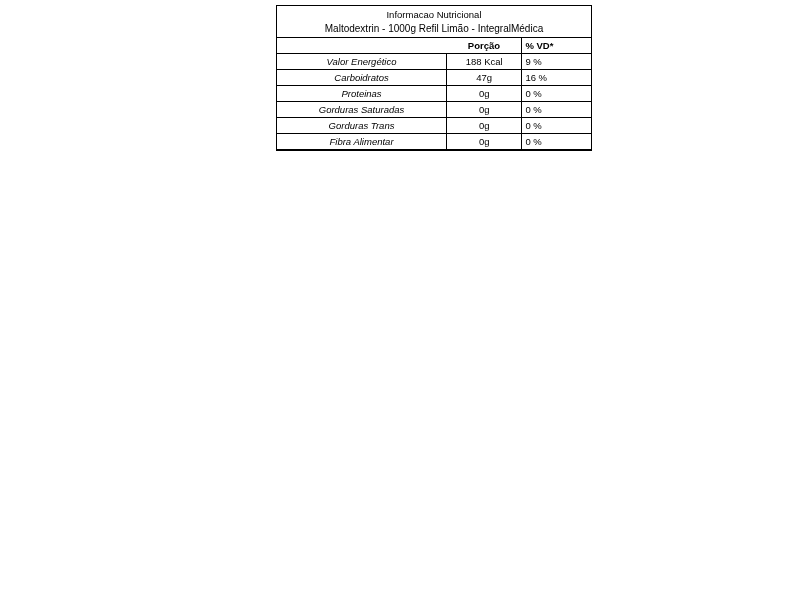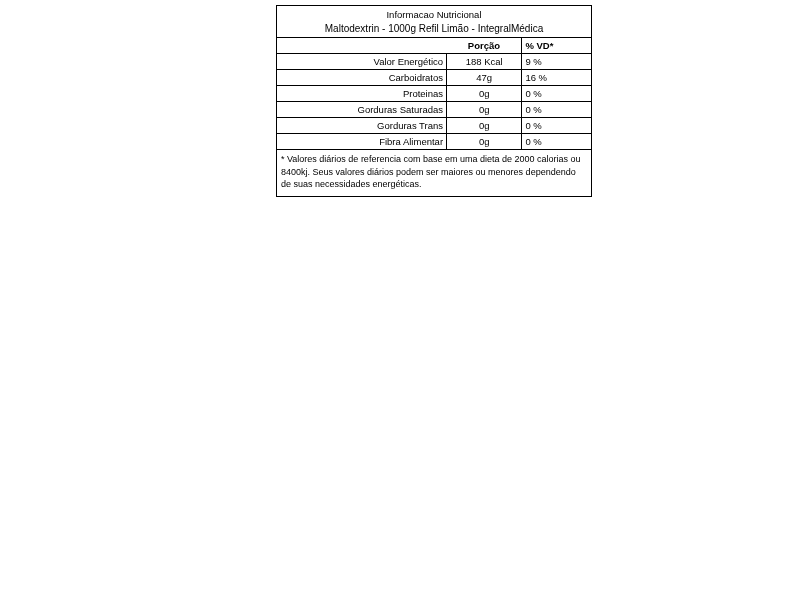--- a/index.html
+++ b/index.html
@@ -63,9 +63,10 @@
     border-bottom: 1px solid #000000;
   }
   .col-name {
-    text-align: right;
+    text-align: center;
     width: 54%;
     border-right: 1px solid #000000 !important;
+    font-style: italic;
   }
   .col-portion {
     text-align: center;

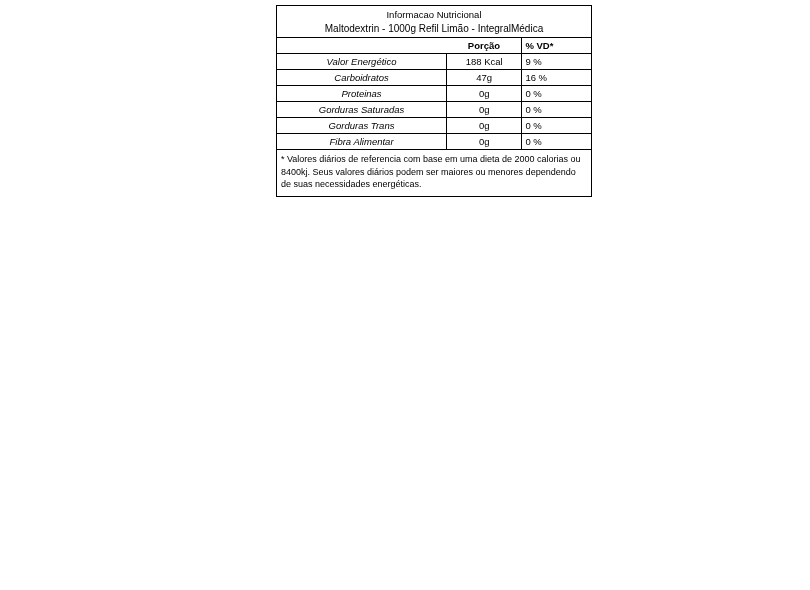--- a/index.html
+++ b/index.html
@@ -147,7 +147,6 @@
     </tbody>
   </table>
 
-  <div class="panel-footnote">* Valores diários de referencia com base em uma dieta de 2000 calorias ou 8400kj. Seus valores diários podem ser maiores ou menores dependendo de suas necessidades energéticas.</div>
 </div>
 
 </body></html>

